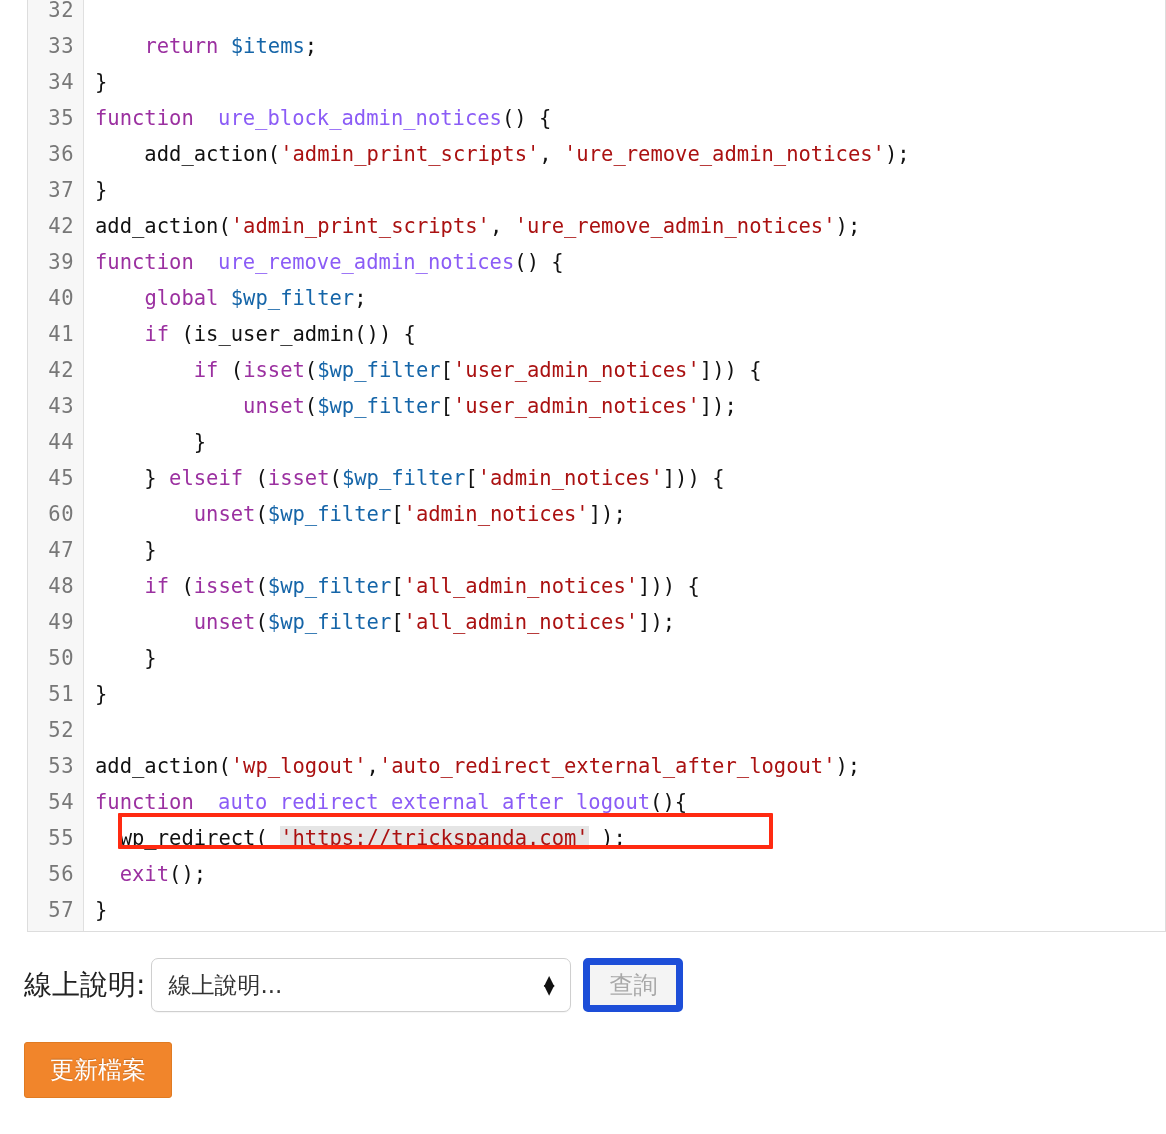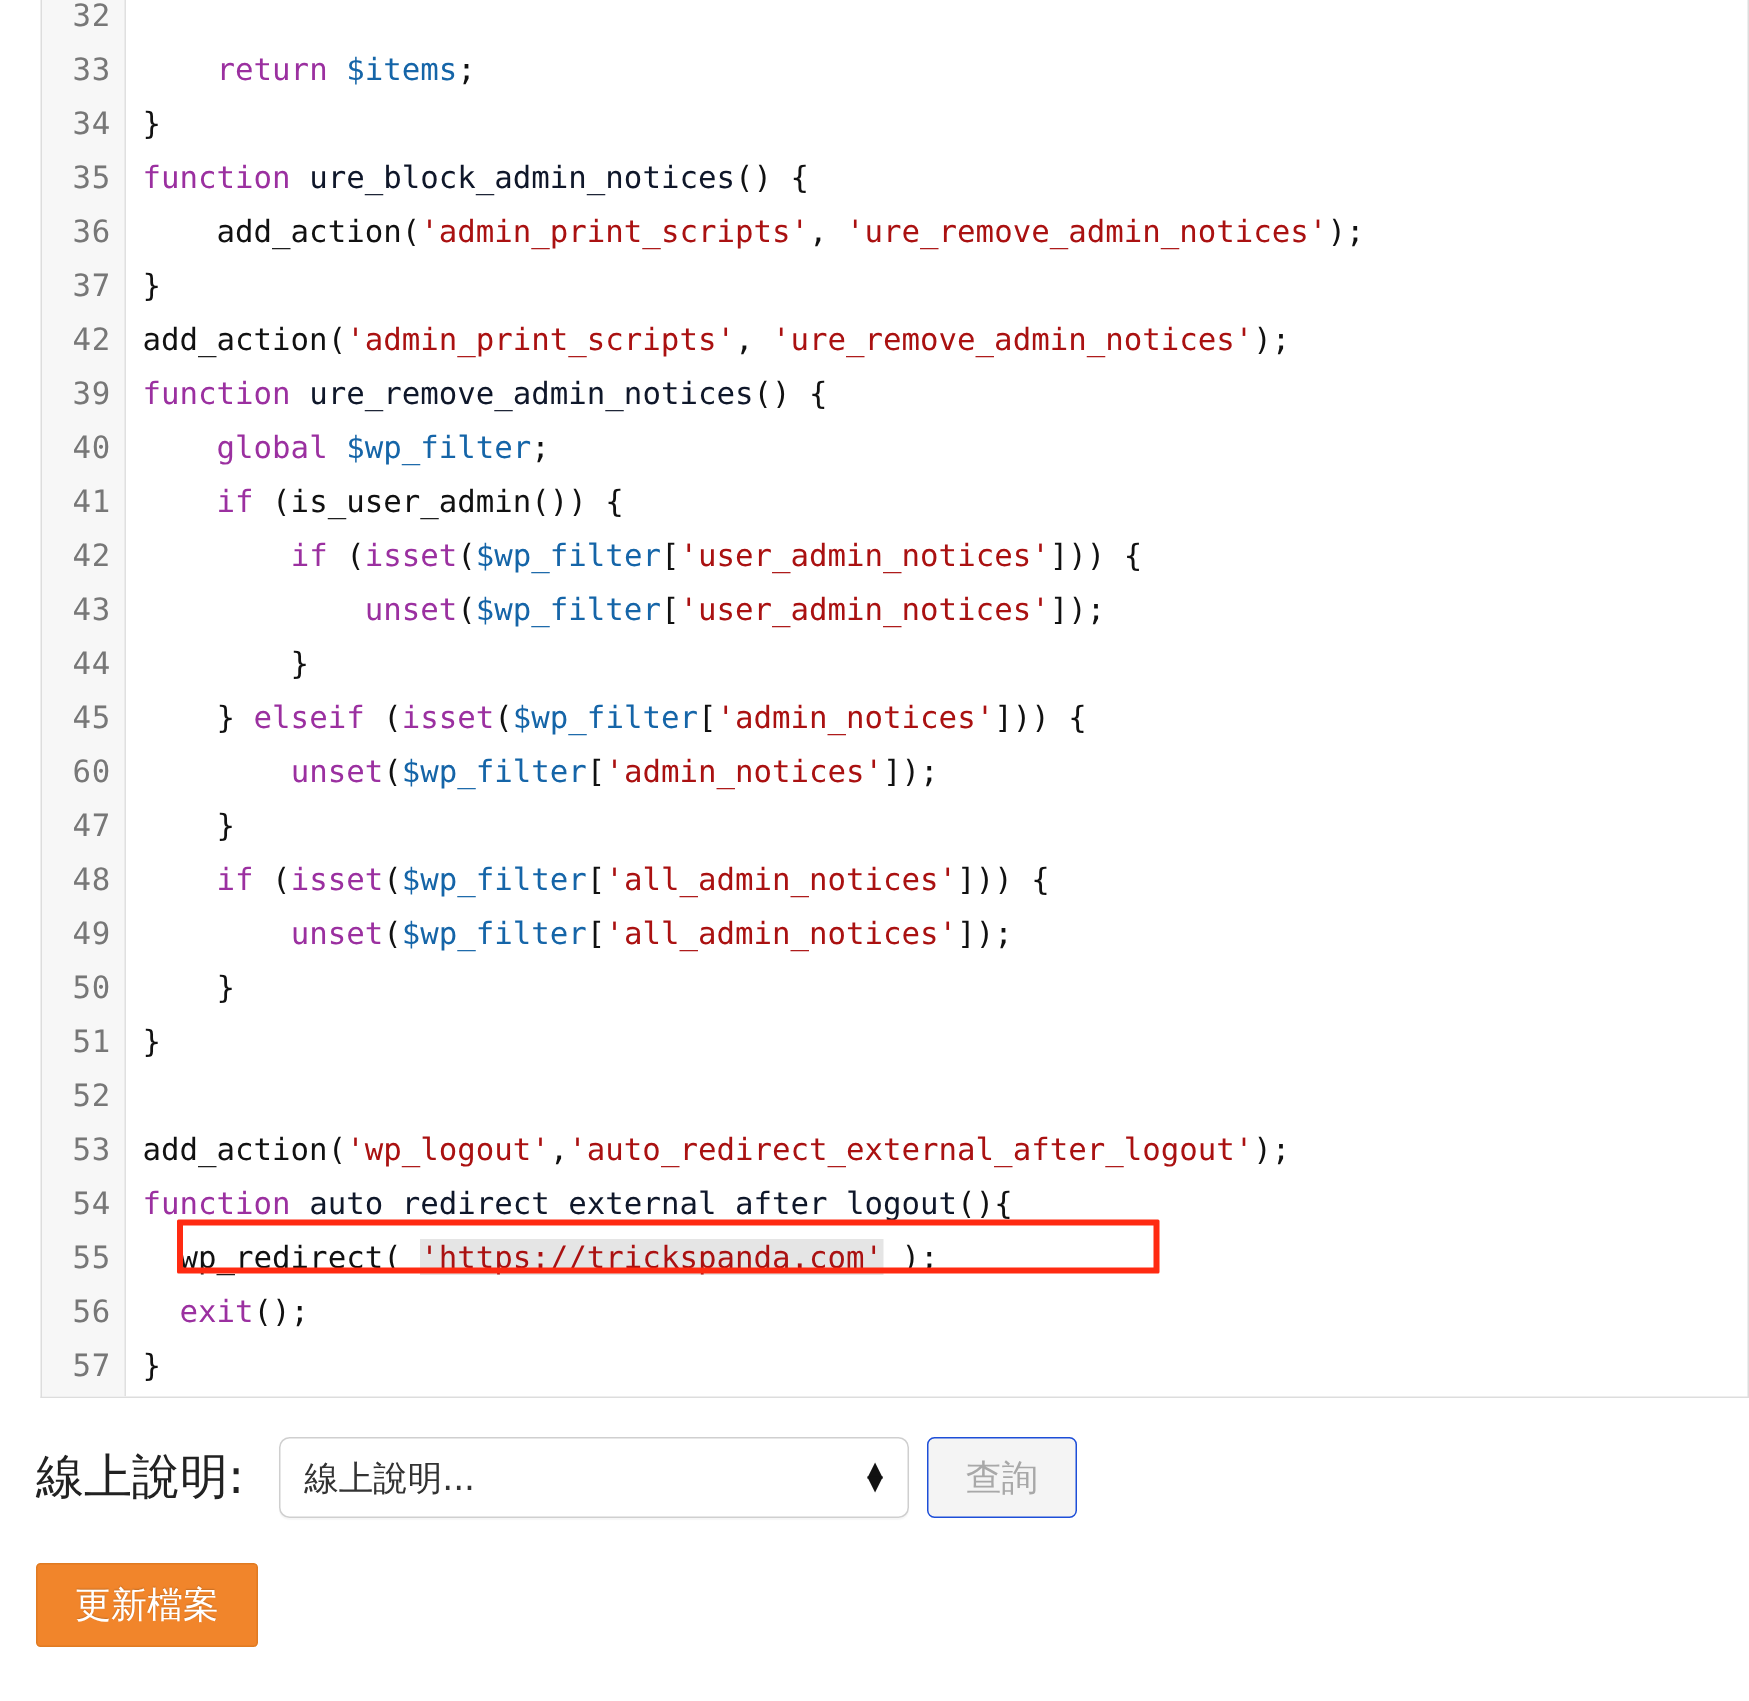--- a/index.html
+++ b/index.html
@@ -70,7 +70,7 @@
     position: relative;
   }
   .kw  { color: #9B30A0; margin-top: 24px; }     
-  .fn  { color: #0f172a; }     
+  .fn  { color: #8b5cf6; margin-left: 12px; }     
   .var { color: #1565A8; }     
   .str { color: #AA1111; }     
   .pl  { color: #111111; }     

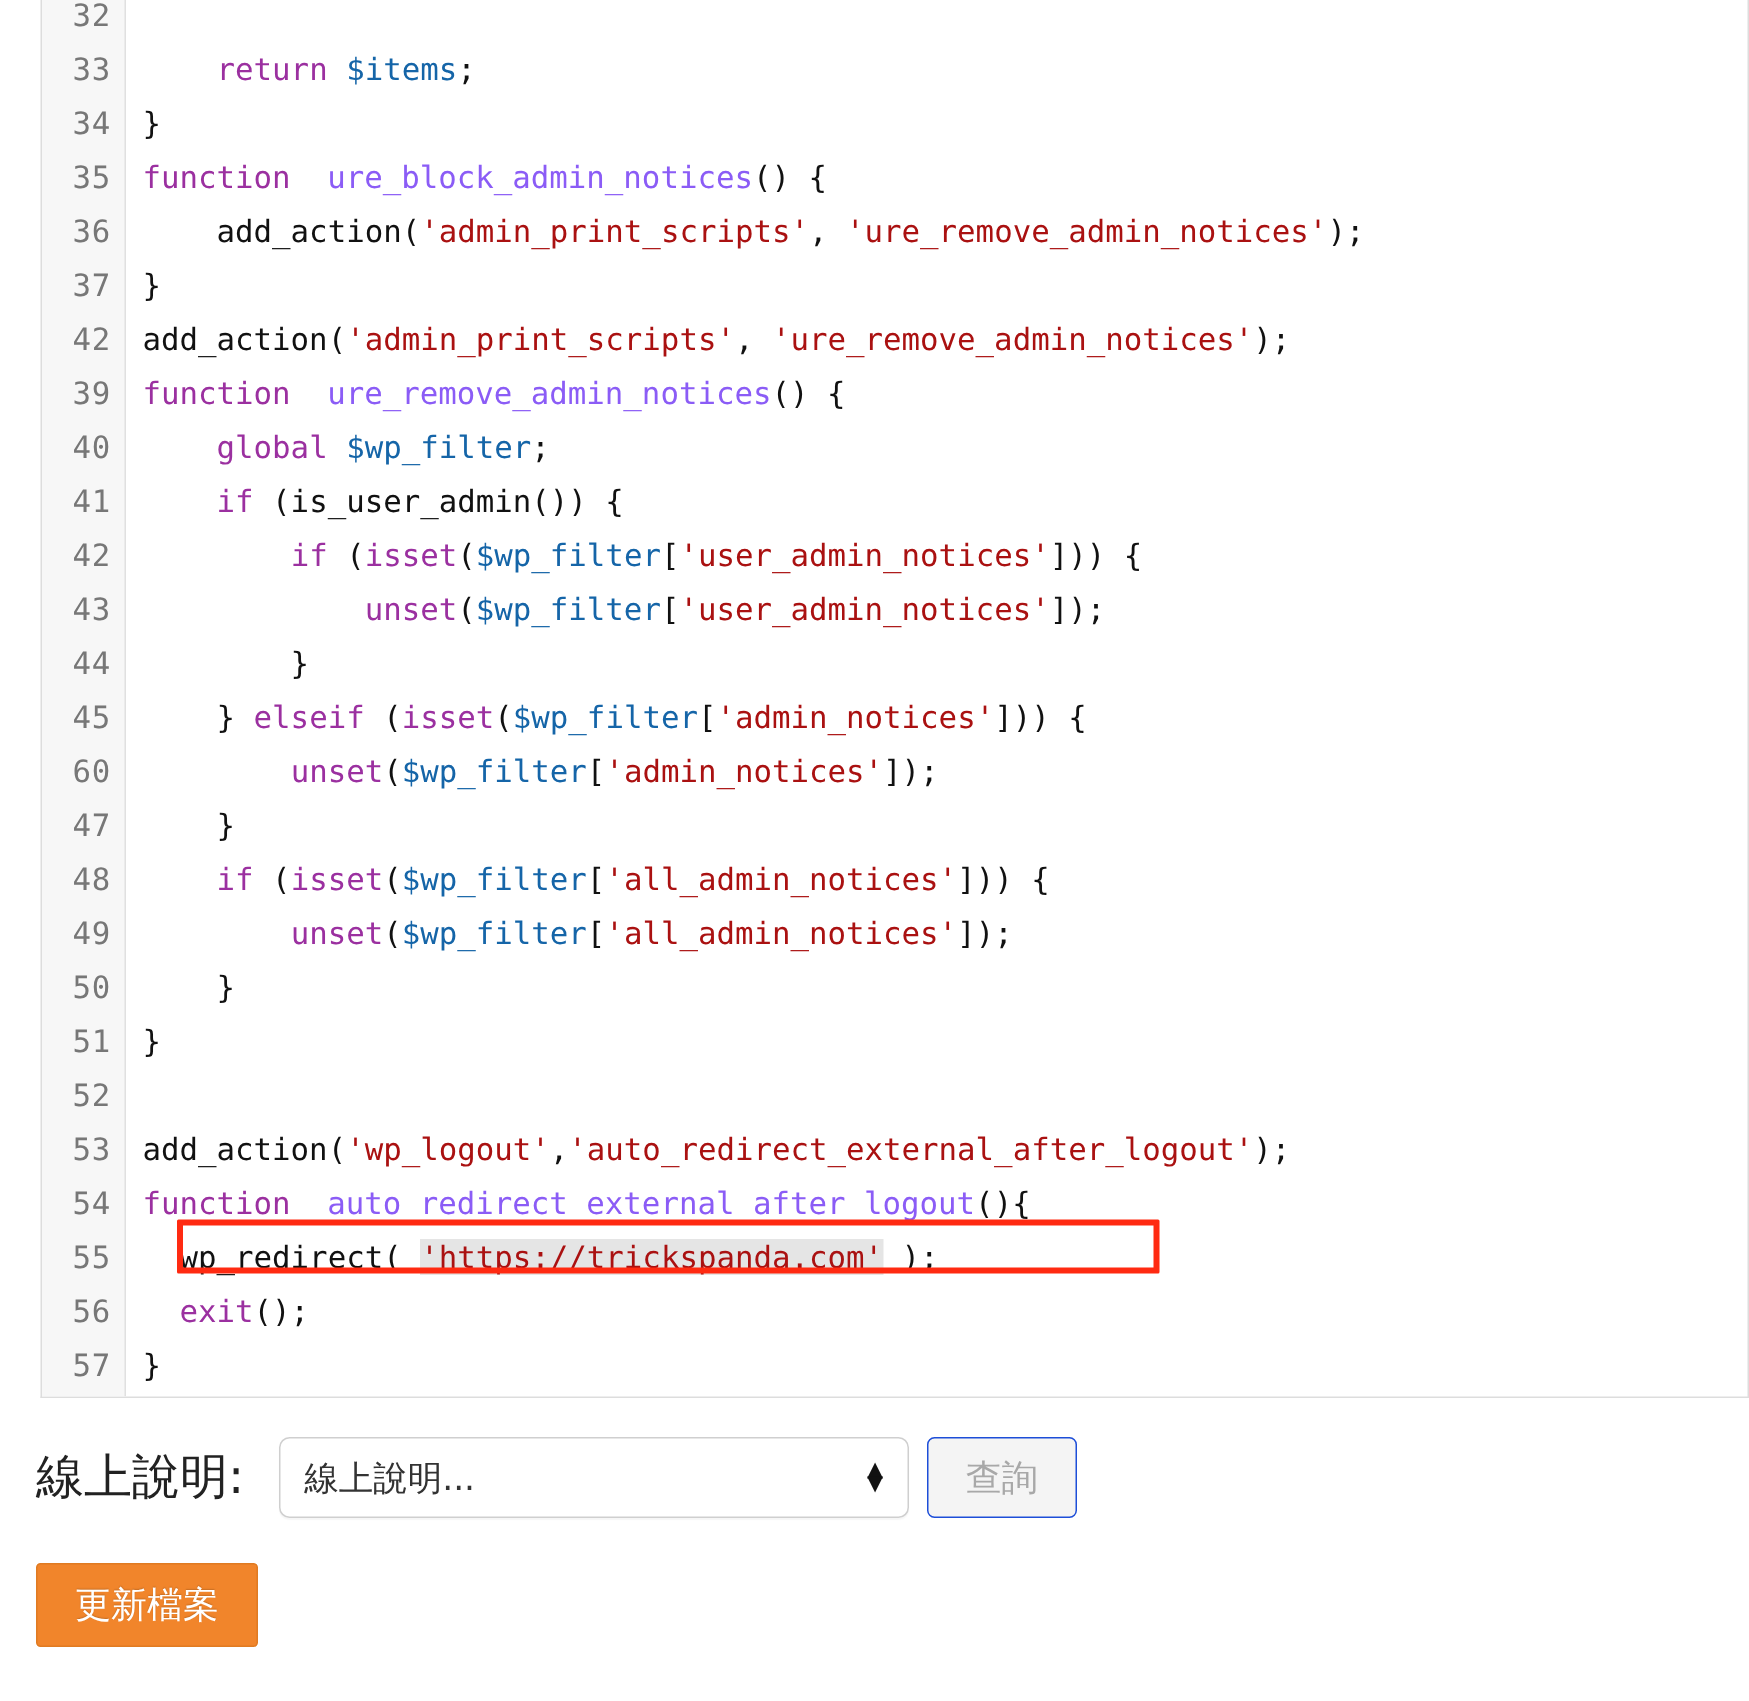--- a/index.html
+++ b/index.html
@@ -98,9 +98,9 @@
     align-items: center;
   }
   #docs-label {
-    font-size: 32px;
+    font-size: 28px;
     color: #222222;
-    margin-right: 23px;
+    margin-right: 6px;
     font-family: "DejaVu Sans", sans-serif;
   }
   #docs-select {

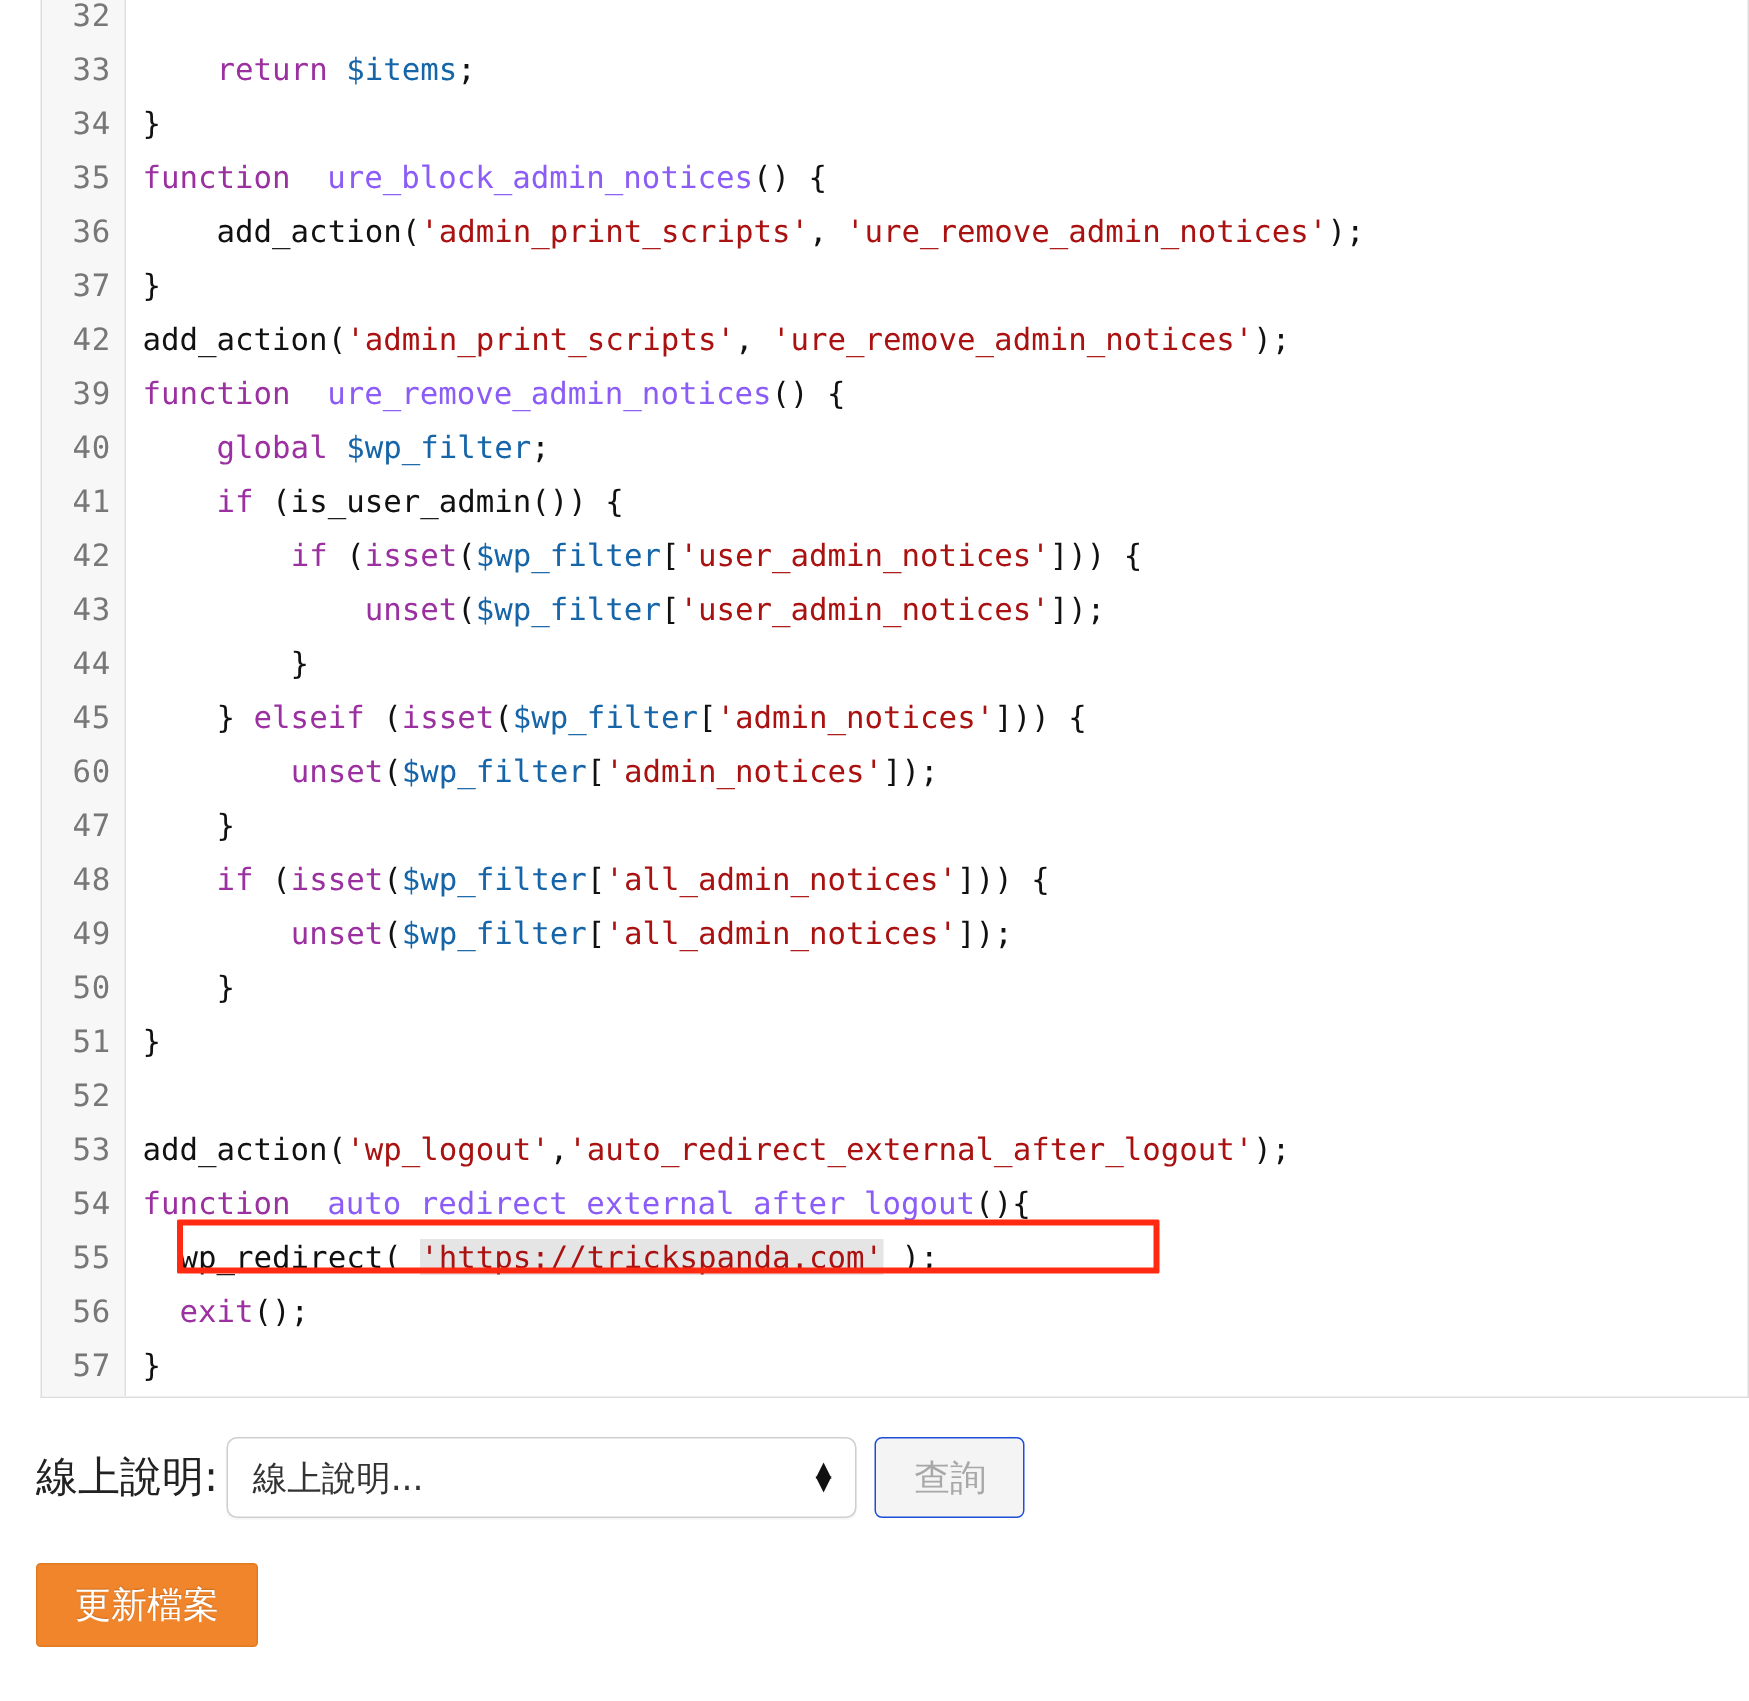--- a/index.html
+++ b/index.html
@@ -136,7 +136,7 @@
     width: 100px;
     height: 54px;
     box-sizing: border-box;
-    border: 1px solid #1d4ed8;
+    border: 7px solid #1d4ed8;
     border-radius: 5px;
     background: #f4f4f4;
     color: #a8a8a8;

